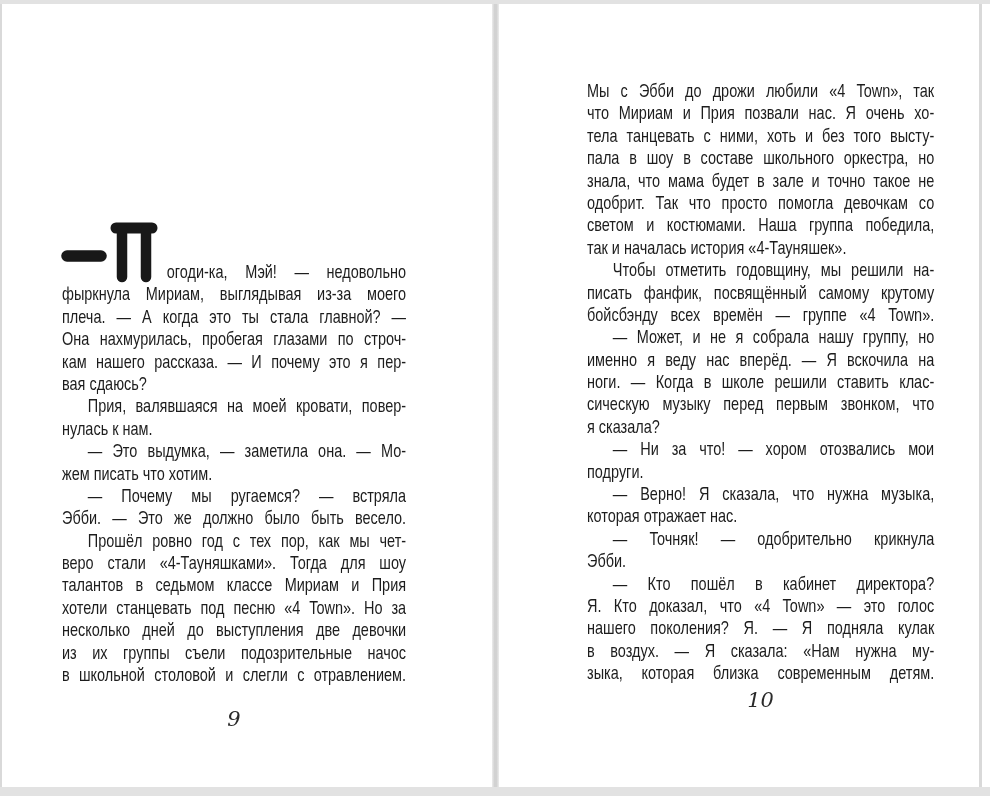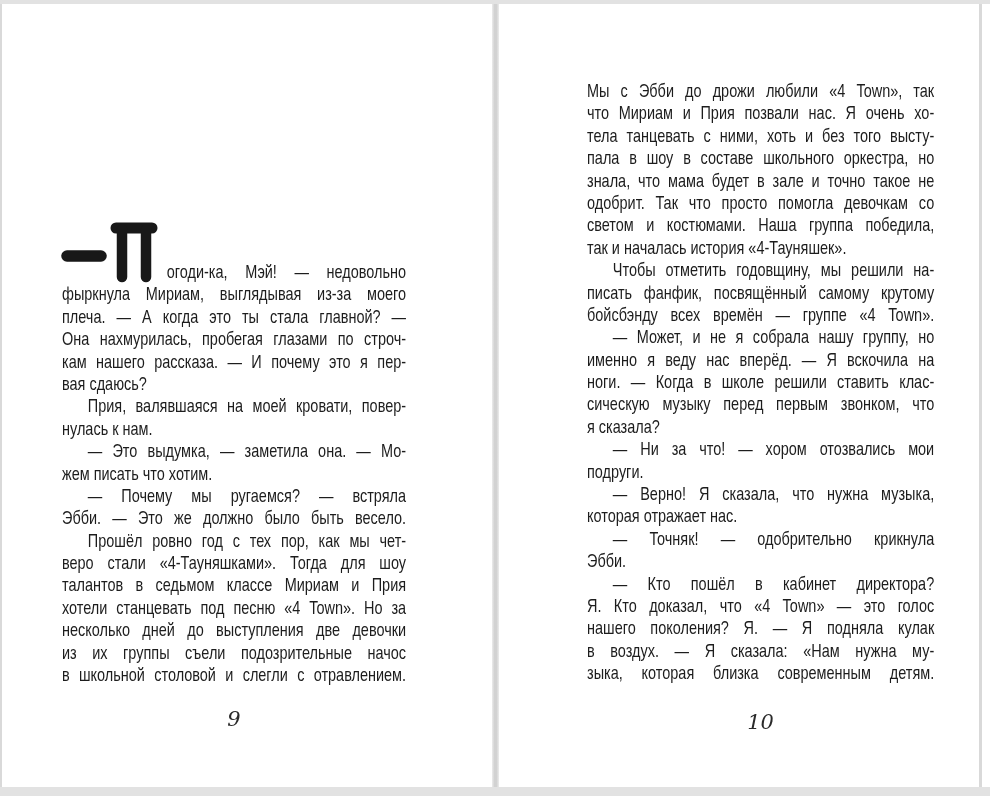--- a/index.html
+++ b/index.html
@@ -51,7 +51,7 @@
     text-align: center;
   }
   .page-num.p-left  { left: 62px;  top: 707px; width: 344px; }
-  .page-num.p-right { left: 587px; top: 710px; width: 347px; }
+  .page-num.p-right { left: 587px; top: 688px; width: 347px; }
 </style>
 </head>
 <body>

